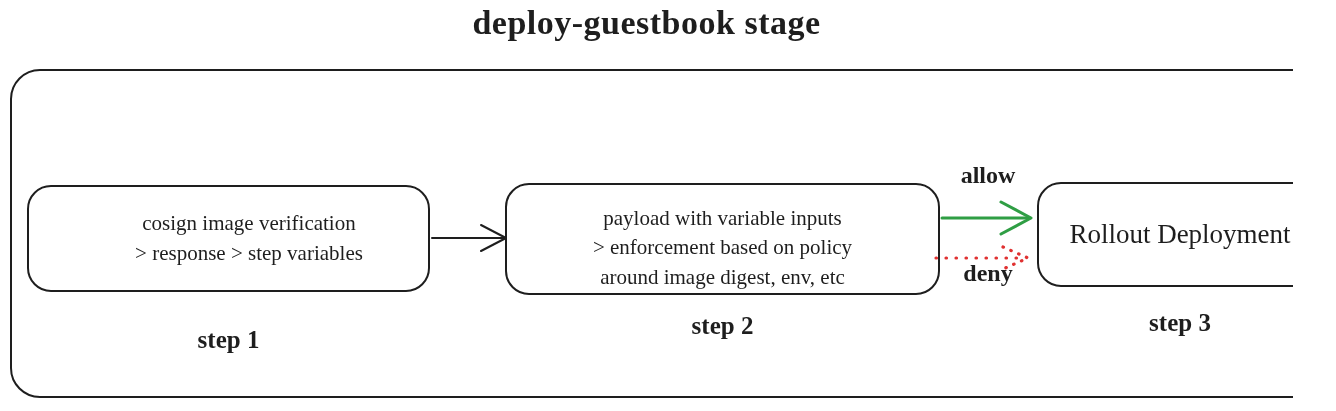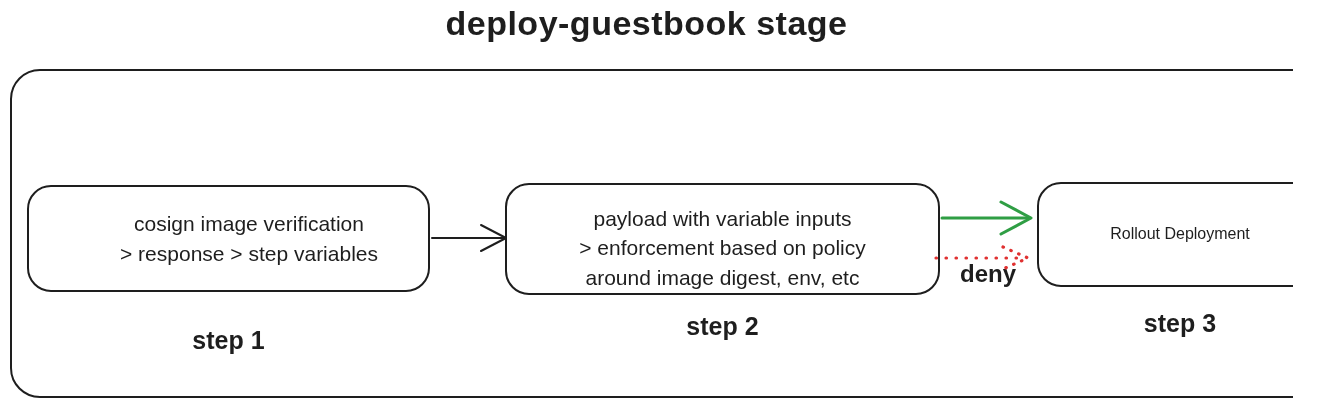--- a/index.html
+++ b/index.html
@@ -13,7 +13,7 @@
     height: 411px;
     background: #ffffff;
     color: #1e1e1e;
-    font-family: Liberation Sans, sans-serif;
+    font-family: Liberation Serif, serif;
     overflow: hidden;
   }
   .diagram-title {

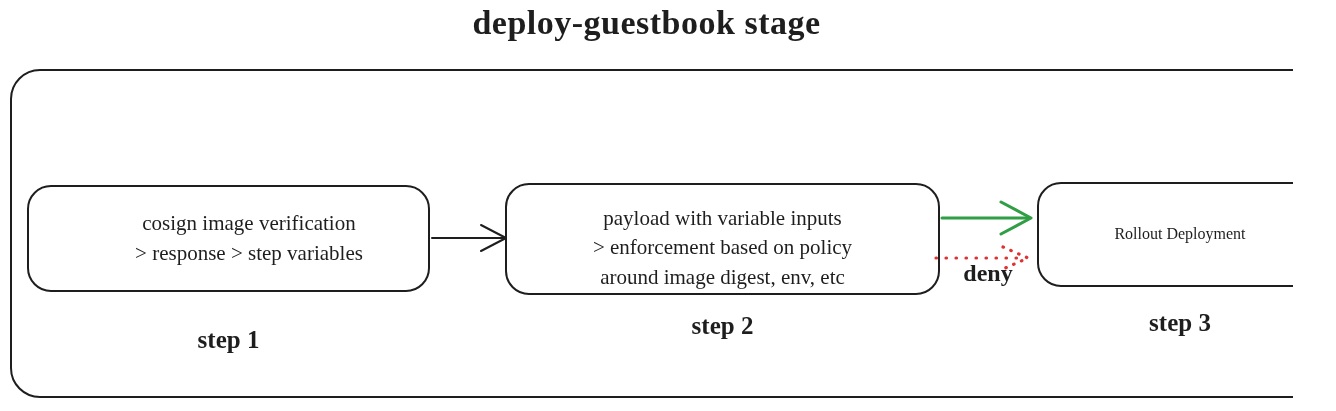--- a/index.html
+++ b/index.html
@@ -114,6 +114,7 @@
   <div class="step-label step-label-2">step 2</div>
   <div class="step-label step-label-3">step 3</div>
 
+  <div class="arrow-label arrow-label-allow">allow</div>
   <div class="arrow-label arrow-label-deny">deny</div>
 
   <svg class="arrow-layer" viewBox="0 0 1336 411">

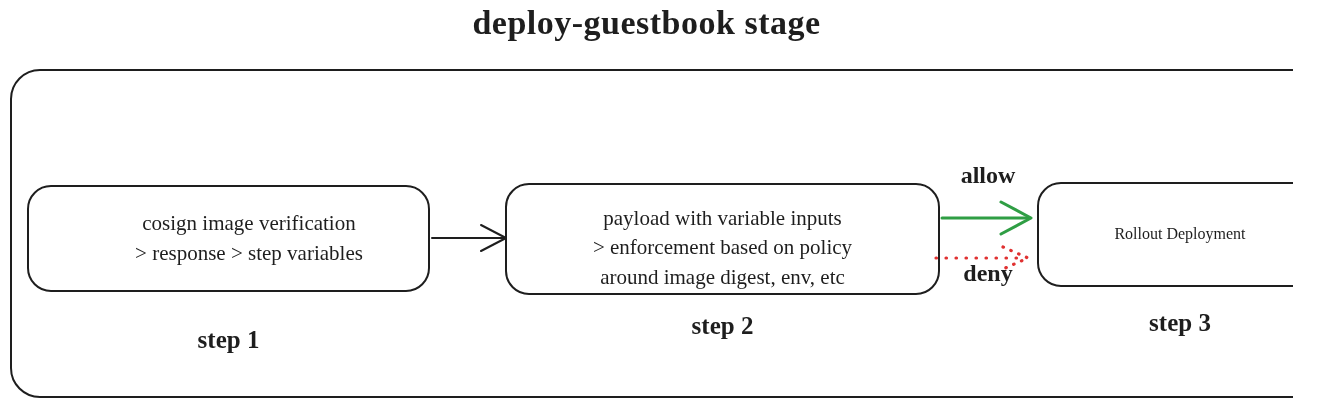--- a/index.html
+++ b/index.html
@@ -53,7 +53,7 @@
   }
   .node-step-1 { left: 27px;   top: 185px; width: 403px; height: 107px; padding-left: 41px; }
   .node-step-2 { left: 505px;  top: 183px; width: 435px; height: 112px; justify-content: flex-end; }
-  .node-step-3 { left: 1037px; top: 182px; width: 286px; height: 105px; font-size: 16px; }
+  .node-step-3 { left: 1037px; top: 182px; width: 286px; height: 105px; font-size: 27px; }
   .step-label {
     position: absolute;
     text-align: center;

